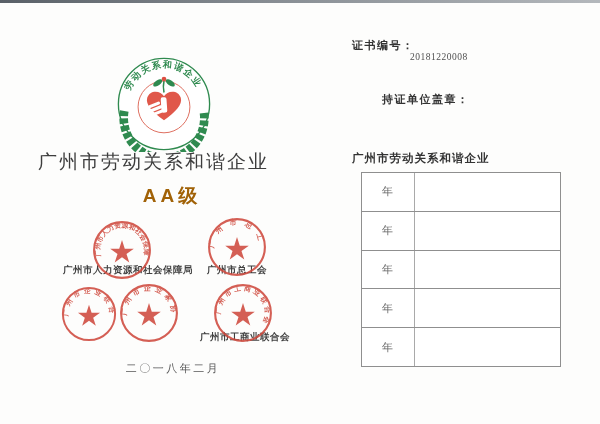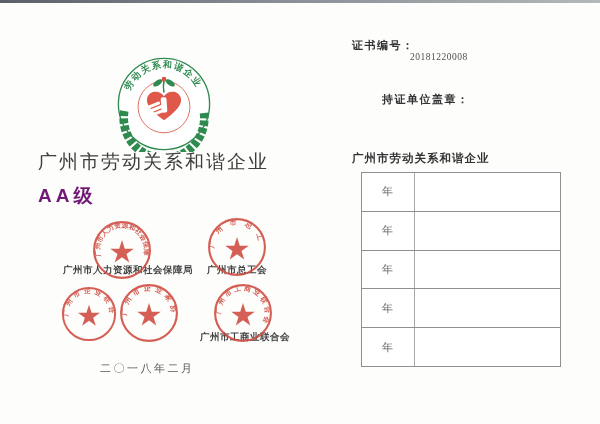--- a/index.html
+++ b/index.html
@@ -15,8 +15,8 @@
     font-family:"Liberation Sans","DejaVu Sans",sans-serif;}
   .title1{position:absolute;left:38px;top:149px;width:268px;text-align:left;
     font-size:19px;font-weight:400;color:#3d3d3d;letter-spacing:2px;}
-  .title2{position:absolute;left:38px;top:183px;width:268px;text-align:left;
-    font-size:19px;font-weight:700;color:#701a75;letter-spacing:4px;}
+  .title2{position:absolute;left:38px;top:183px;width:268px;text-align:center;
+    font-size:19px;font-weight:700;color:#a16207;letter-spacing:4px;}
   .seal{position:absolute;color:#cf4a3e;opacity:.88;z-index:2;}
   #seal1{left:91px;top:219px;width:62px;height:62px;}
   #seal2{left:206px;top:216px;width:62px;height:62px;}

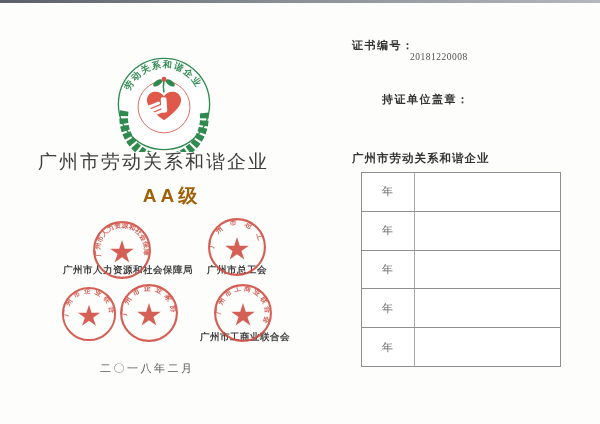--- a/index.html
+++ b/index.html
@@ -34,7 +34,7 @@
   #label2{left:202px;top:264px;width:70px;}
   #label3{left:50px;top:331px;width:176px;}
   #label4{left:198px;top:331px;width:94px;}
-  .date{position:absolute;left:100px;top:361px;width:146px;text-align:left;
+  .date{position:absolute;left:100px;top:361px;width:146px;text-align:center;
     font-size:11px;color:#565656;letter-spacing:2.5px;}
   
   .field-label{position:absolute;font-weight:700;color:#333;font-size:11px;letter-spacing:1.5px;}

